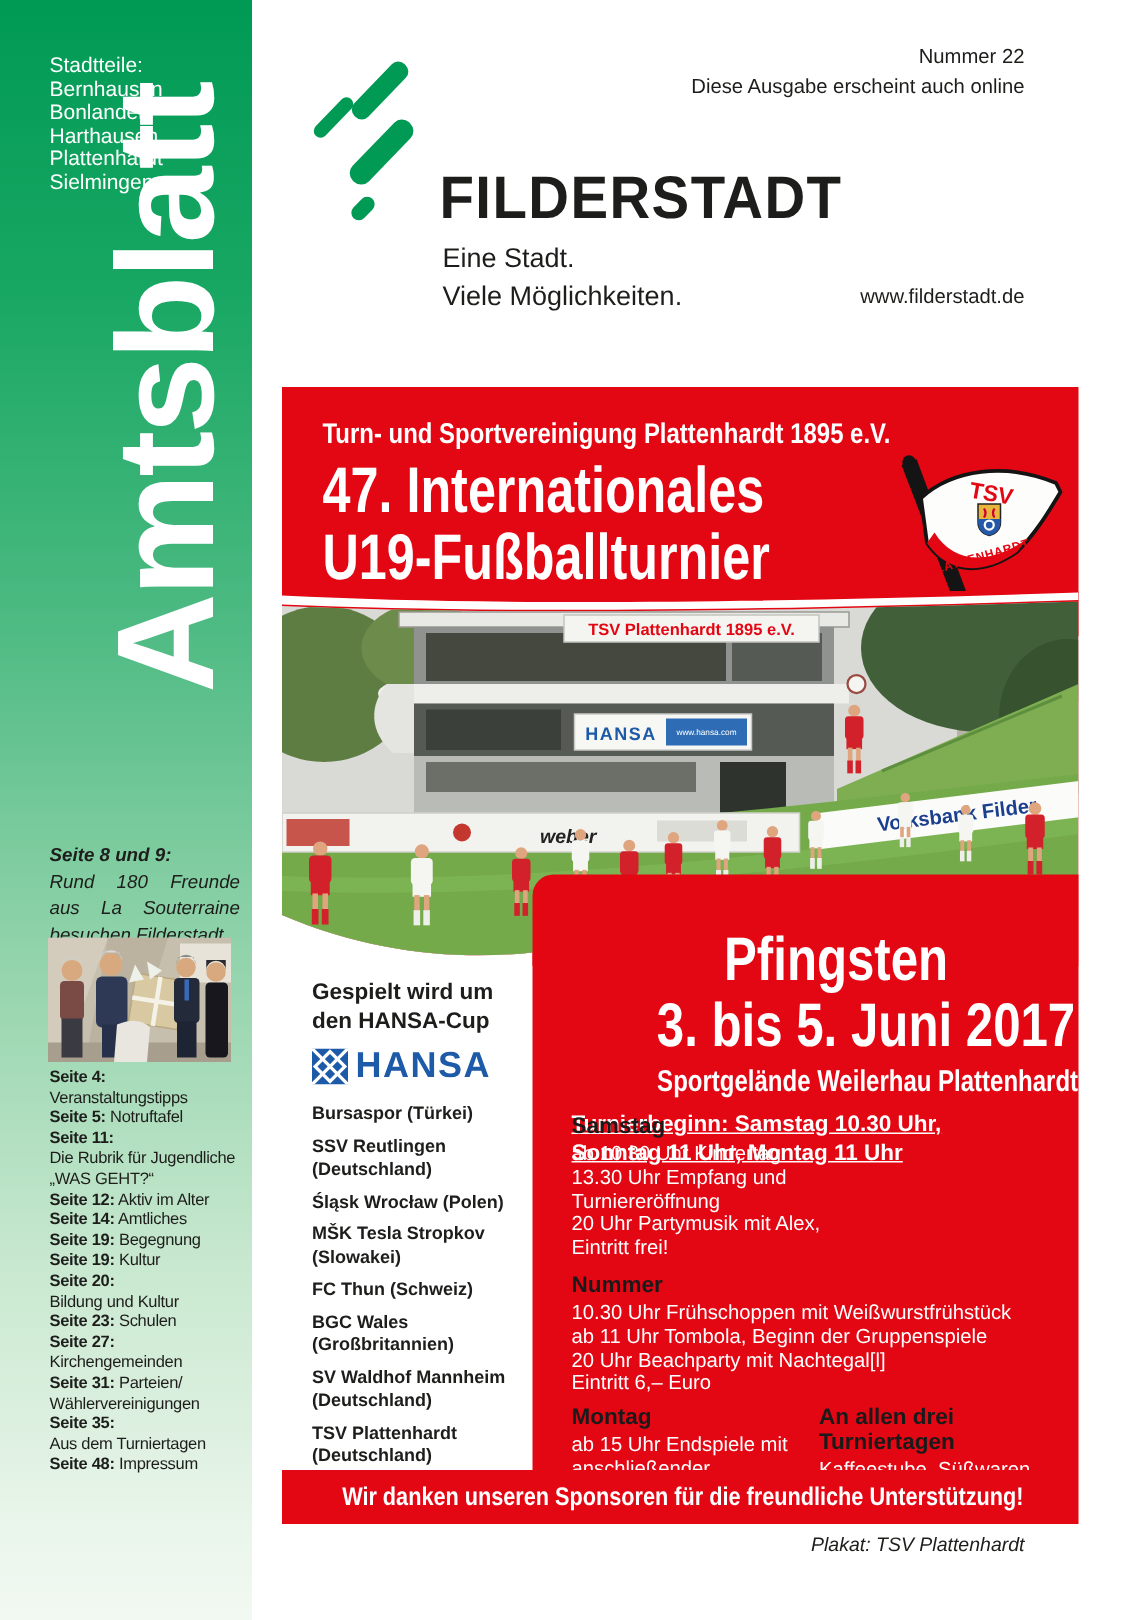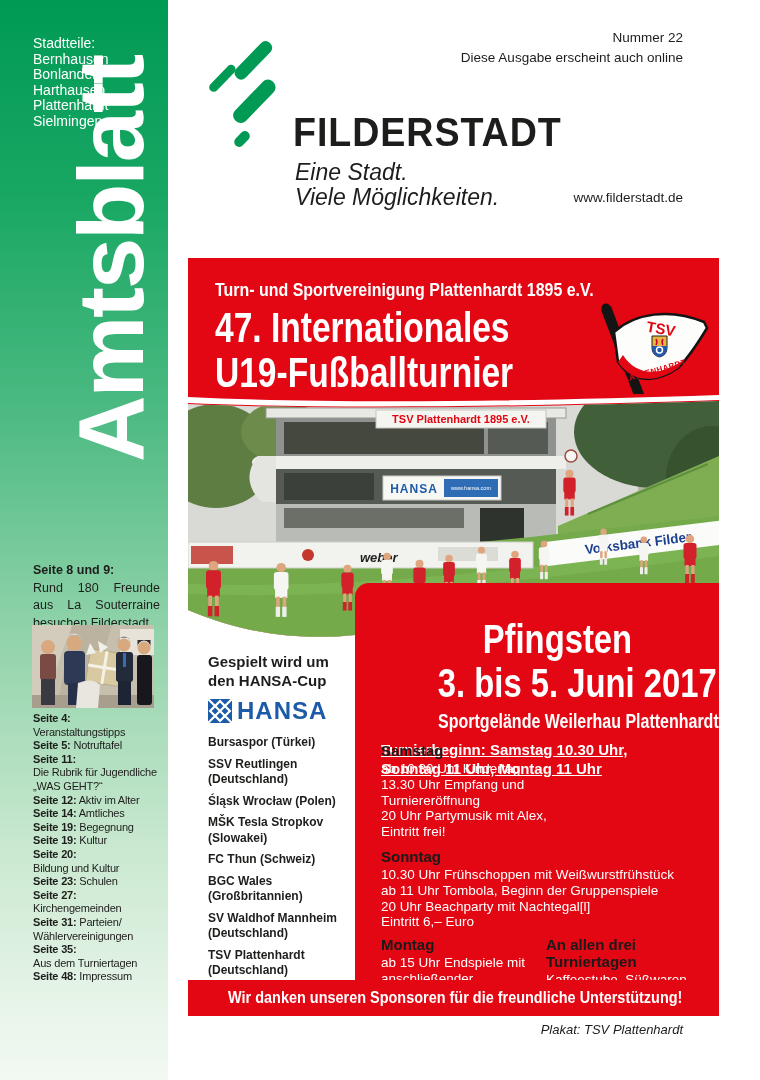--- a/index.html
+++ b/index.html
@@ -25,7 +25,7 @@
   .logomark{position:absolute;left:203px;top:36px;}
   .wordmark{position:absolute;left:293px;top:110px;font-size:40px;font-weight:700;
             letter-spacing:1px;transform:scaleX(.94);transform-origin:0 0;white-space:nowrap;}
-  .tagline{position:absolute;left:295px;top:160px;font-style:italic;font-size:23px;line-height:25px;}
+  .tagline{position:absolute;left:295px;top:160px;font-size:18px;line-height:25px;}
   .website{position:absolute;right:41px;top:190px;font-size:13.5px;}
   
   #poster{position:absolute;left:188px;top:230px;width:531px;height:786px;}

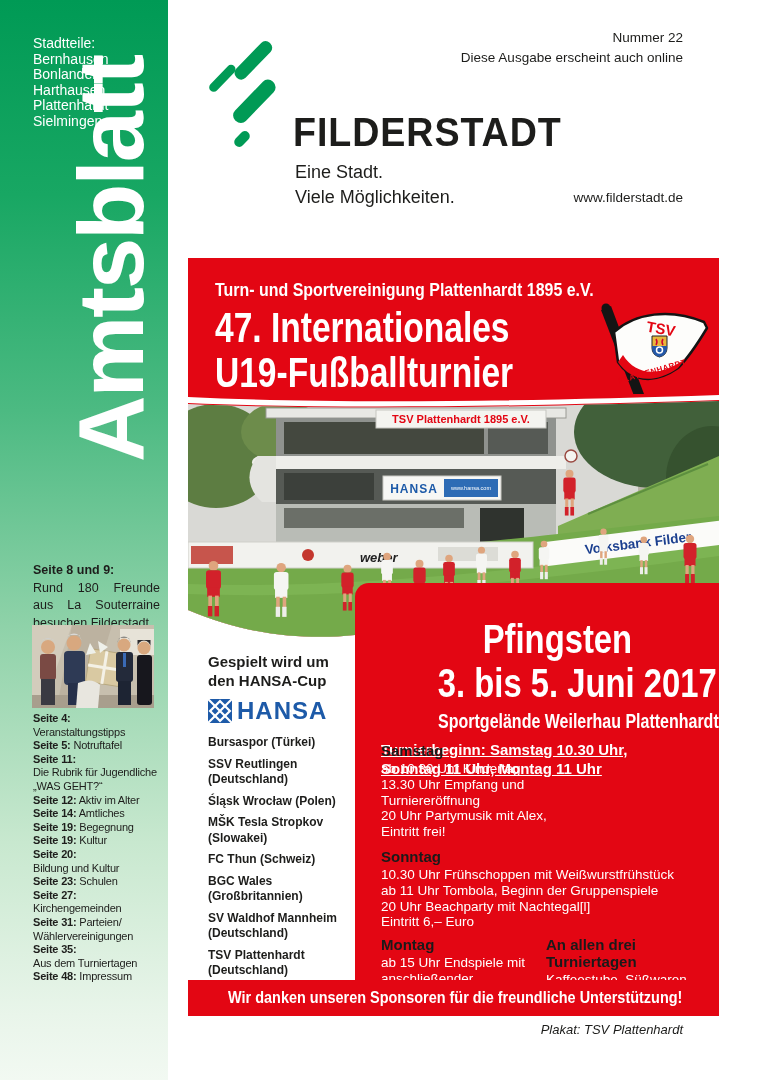--- a/index.html
+++ b/index.html
@@ -13,7 +13,7 @@
   .amtsblatt{position:absolute;left:58px;top:462px;width:452px;color:#fff;
              font-size:92px;font-weight:700;letter-spacing:-2px;line-height:106px;
              transform:rotate(-90deg);transform-origin:0 0;white-space:nowrap;}
-  .feature{position:absolute;left:33px;top:562px;width:127px;font-size:12.5px;line-height:17.5px;}
+  .feature{position:absolute;left:33px;top:562px;width:127px;font-size:12.5px;line-height:17.5px;font-style:italic;}
   .feature .lbl{font-weight:700;display:block;}
   .feature .txt{text-align:justify;display:block;}
   .sidephoto{position:absolute;left:32px;top:625px;}

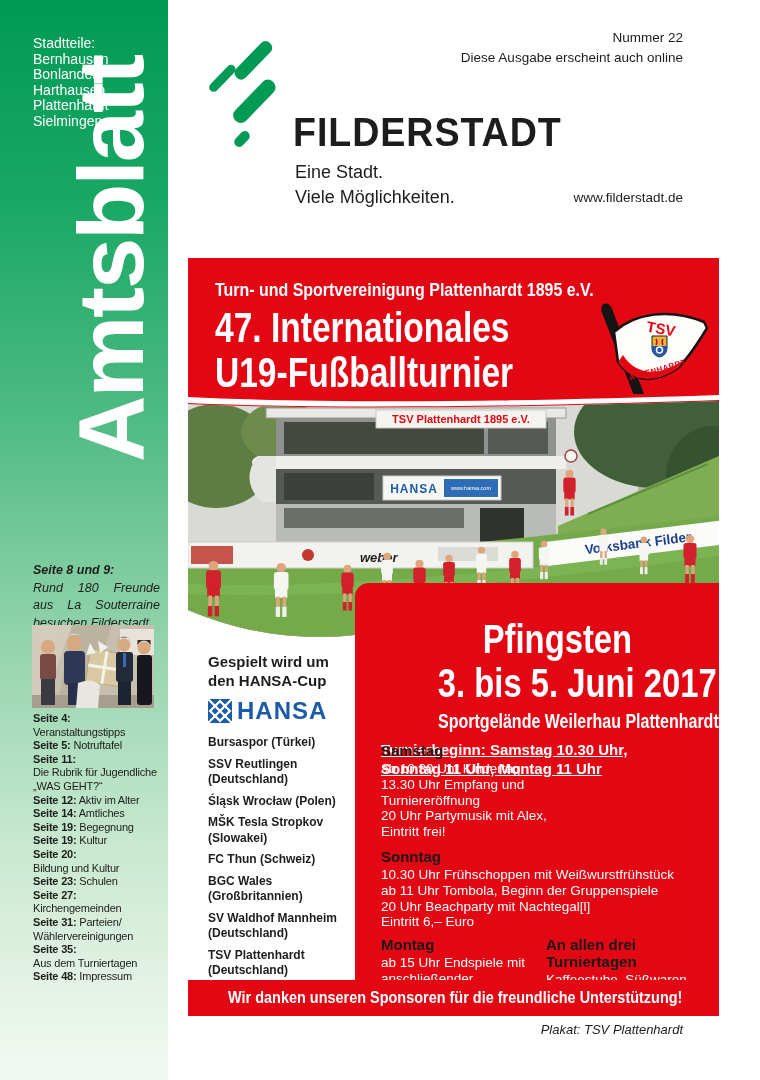--- a/index.html
+++ b/index.html
@@ -323,7 +323,7 @@
         <div class="day-line">20 Uhr Partymusik mit Alex, Eintritt frei!</div>
       </div>
       <div class="day">
-        <div class="day-title">Sonntag</div>
+        <div class="day-title">Nummer</div>
         <div class="day-line">10.30 Uhr Frühschoppen mit Weißwurstfrühstück</div>
         <div class="day-line">ab 11 Uhr Tombola, Beginn der Gruppenspiele</div>
         <div class="day-line">20 Uhr Beachparty mit Nachtegal[l]</div>

